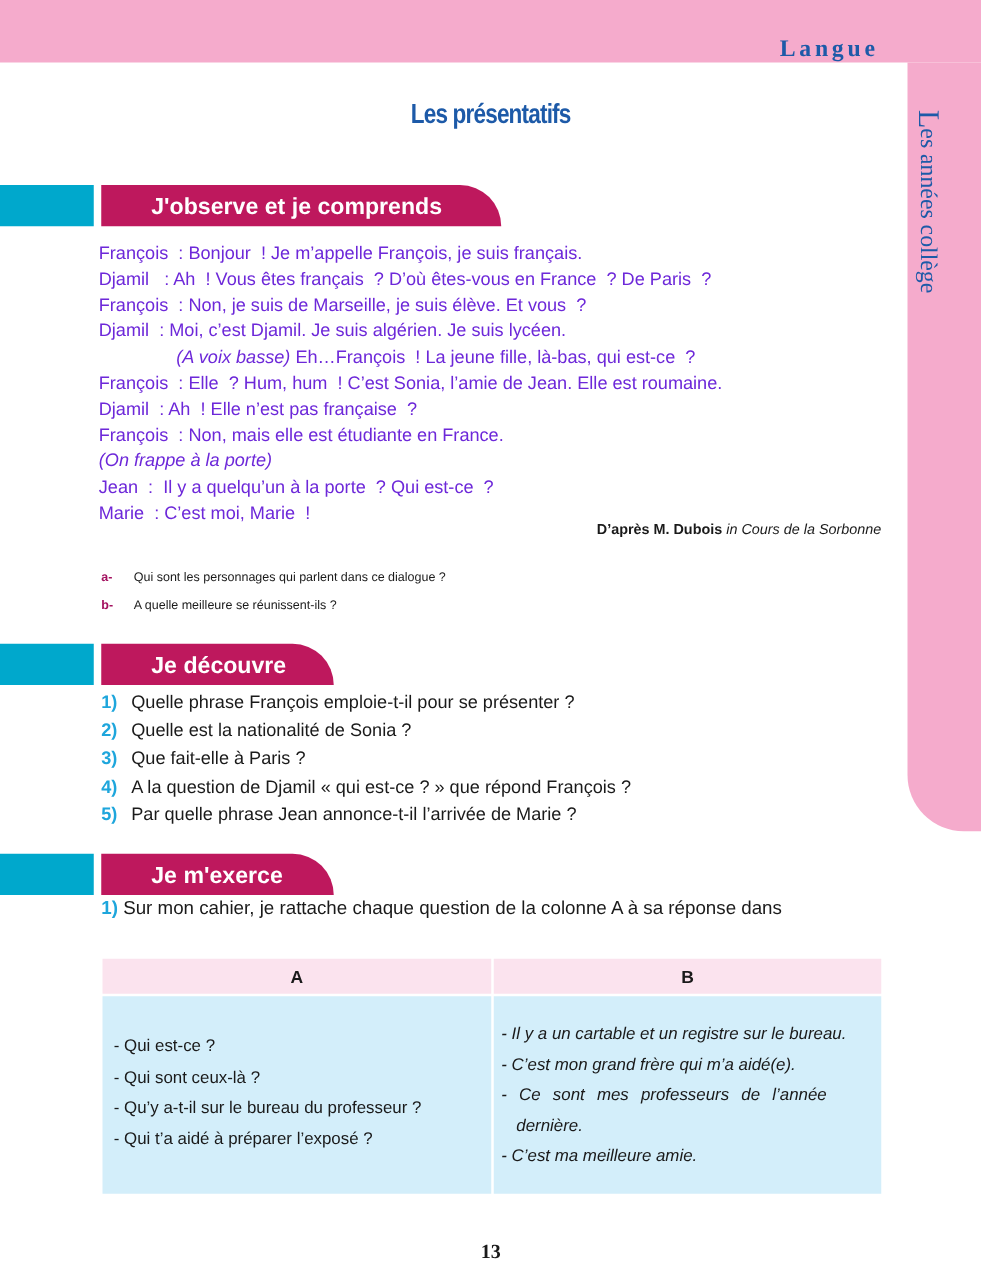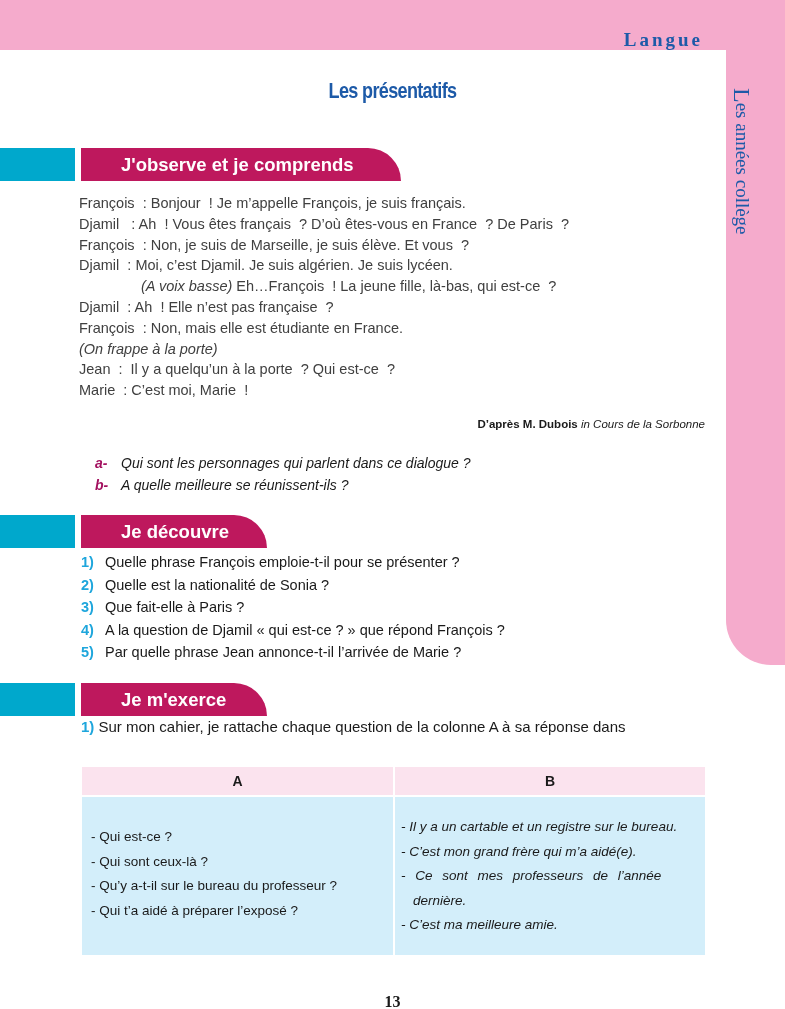--- a/index.html
+++ b/index.html
@@ -19,7 +19,7 @@
     .banner .tab { position: absolute; left: 81px; top: 0; height: 33px; background: #be185d; border-top-right-radius: 33px 33px; display: flex; align-items: center; }
     .banner .tab span { color: #ffffff; font-weight: bold; font-size: 18.5px; padding-left: 40px; }
 
-    .dialog { position: absolute; left: 79px; top: 193px; font-size: 14.5px; line-height: 20.8px; color: #404040; }
+    .dialog { position: absolute; left: 79px; top: 193px; font-size: 14.5px; line-height: 20.8px; color: #6d28d9; }
     .dialog .line { white-space: pre; }
     .dialog .indent { padding-left: 62px; }
     .dialog em { font-style: italic; }

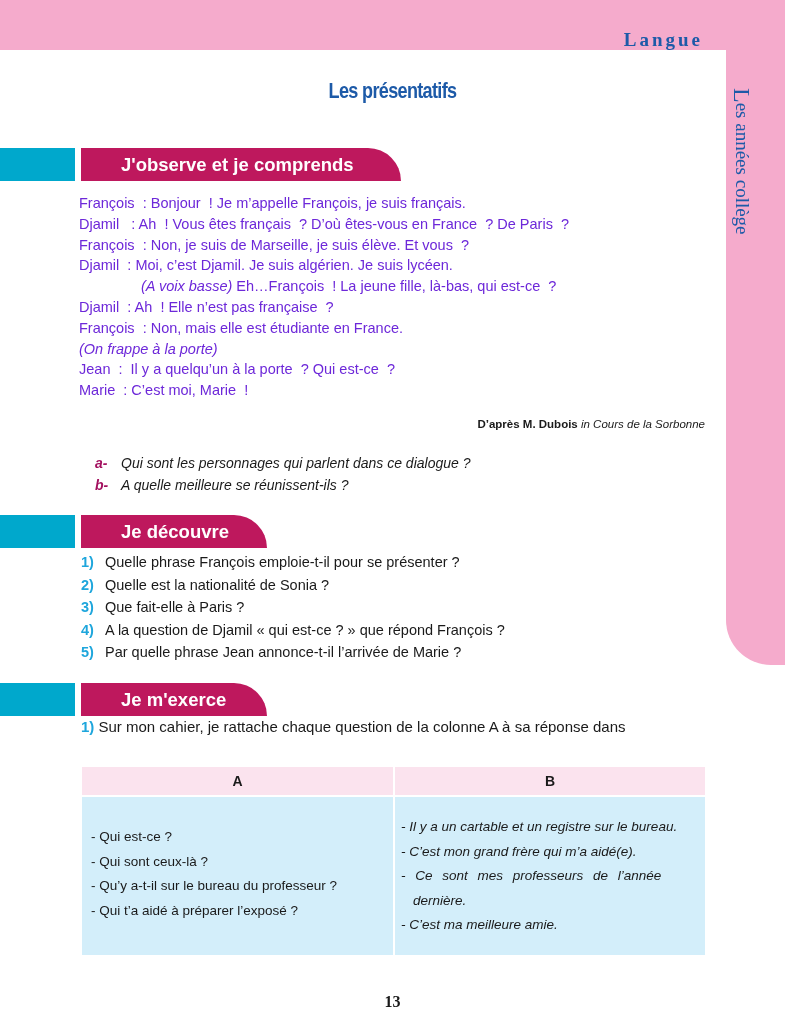--- a/index.html
+++ b/index.html
@@ -69,6 +69,7 @@
   <div class="line">François  : Non, je suis de Marseille, je suis élève. Et vous  ?</div>
   <div class="line">Djamil  : Moi, c’est Djamil. Je suis algérien. Je suis lycéen.</div>
   <div class="line indent"><em>(A voix basse)</em><span> Eh…François  ! La jeune fille, là-bas, qui est-ce  ?</span></div>
+  <div class="line">François  : Elle  ? Hum, hum  ! C’est Sonia, l’amie de Jean. Elle est roumaine.</div>
   <div class="line">Djamil  : Ah  ! Elle n’est pas française  ?</div>
   <div class="line">François  : Non, mais elle est étudiante en France.</div>
   <div class="line"><em>(On frappe à la porte)</em></div>

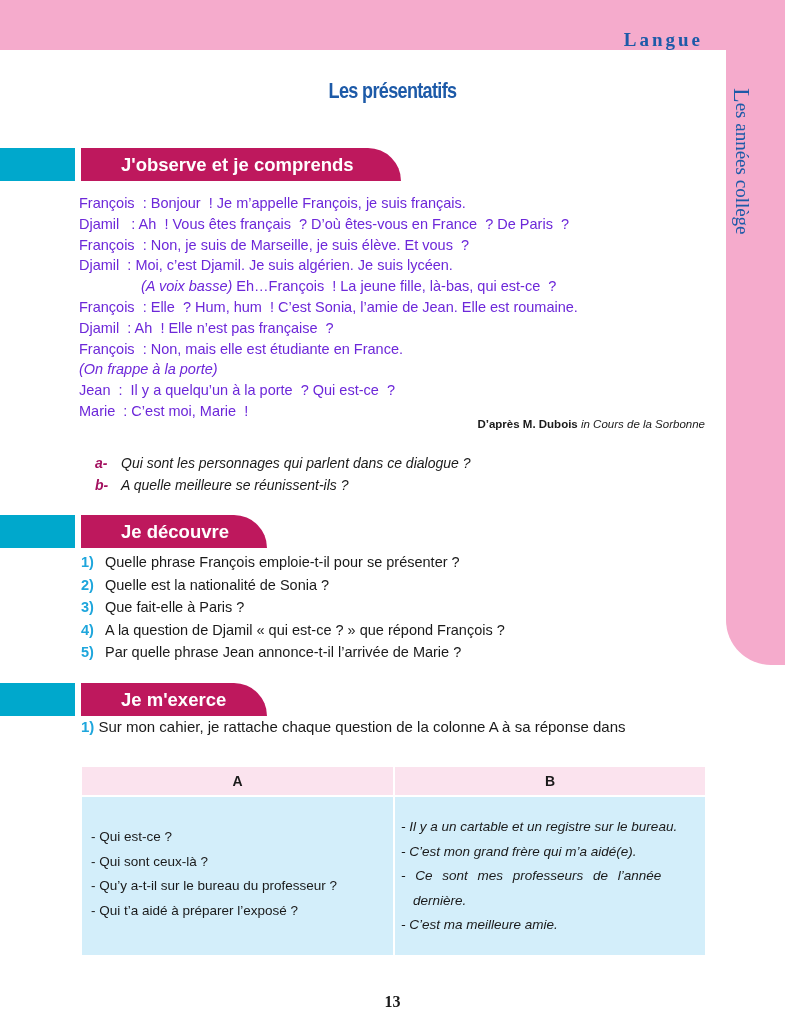--- a/index.html
+++ b/index.html
@@ -27,7 +27,7 @@
     .citation b { font-weight: bold; }
     .citation i { font-style: italic; }
 
-    .qa { position: absolute; left: 95px; top: 452px; font-size: 14px; line-height: 22px; font-style: italic; }
+    .qa { position: absolute; left: 81px; top: 452px; font-size: 10px; line-height: 22px; }
     .qa .mk { color: #a3105f; font-weight: bold; display: inline-block; width: 26px; }
 
     .qlist { position: absolute; left: 81px; font-size: 14.5px; line-height: 22.6px; }

